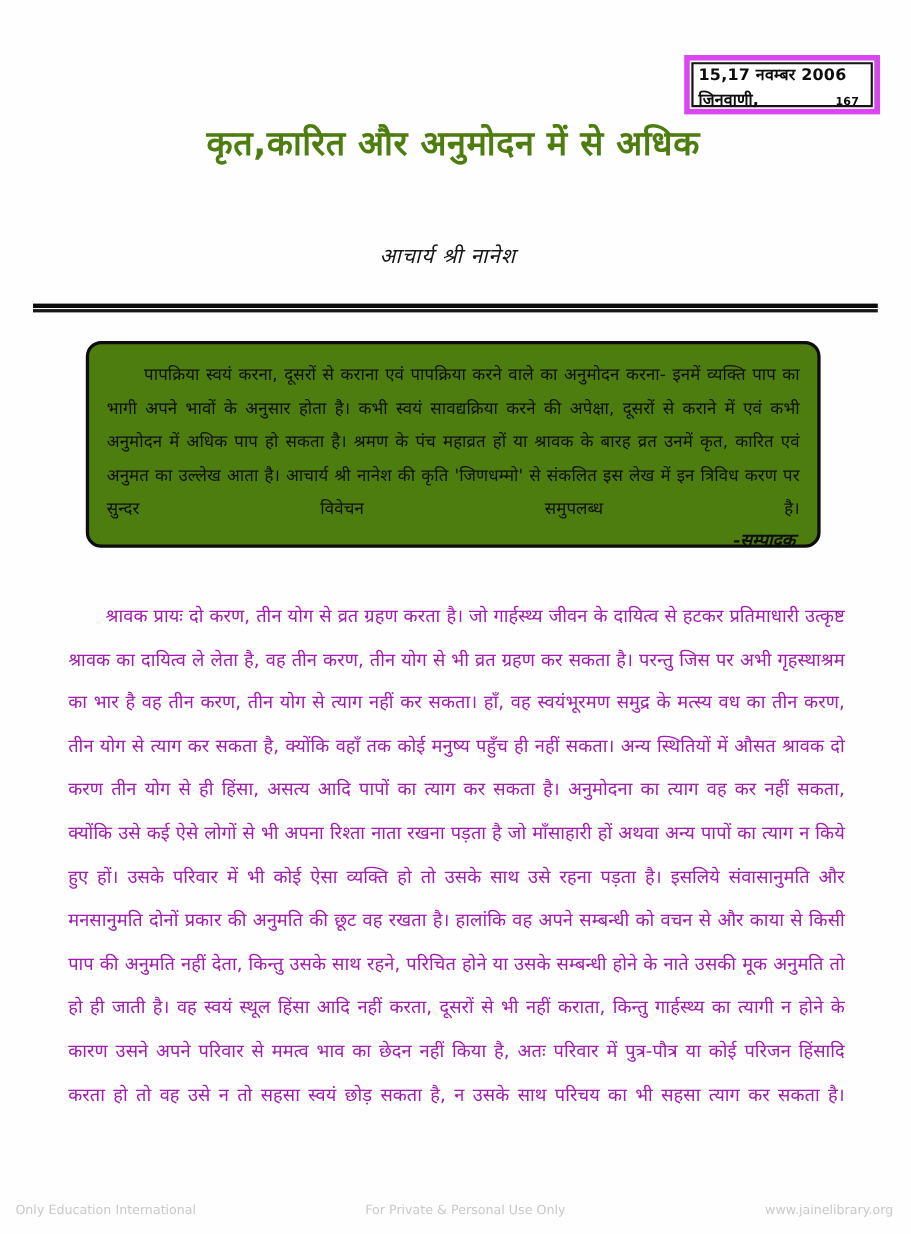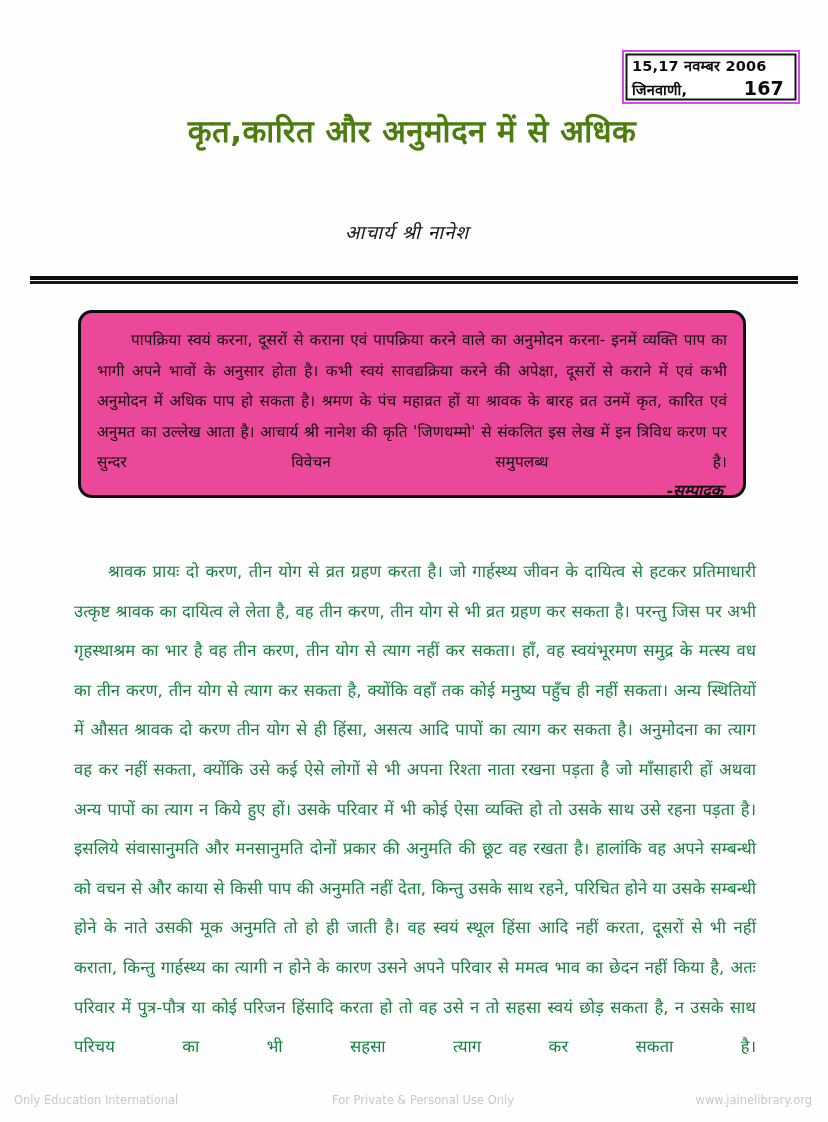--- a/index.html
+++ b/index.html
@@ -30,7 +30,7 @@
     top: 50px;
     width: 178px;
     height: 54px;
-    border: 2px solid #d946ef;
+    border: 5px solid #d946ef;
     box-shadow: 0 0 0 1.5px #fff inset, 0 0 0 3.5px #141414 inset;
     background: #ffffff;
     box-sizing: border-box;

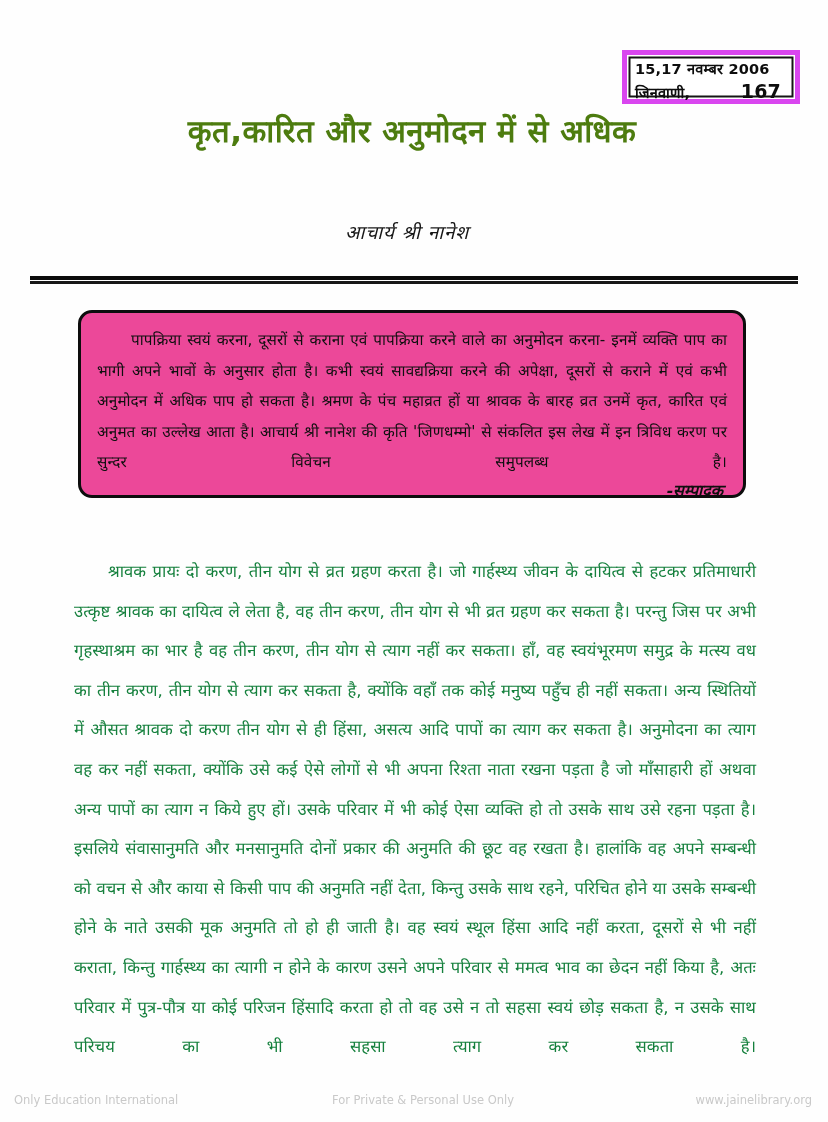--- a/index.html
+++ b/index.html
@@ -53,7 +53,7 @@
   .issue-page-no {
     font-family: "DejaVu Sans", "Liberation Sans", sans-serif;
     font-weight: 700;
-    font-size: 19px;
+    font-size: 10px;
     padding-right: 6px;
   }
 

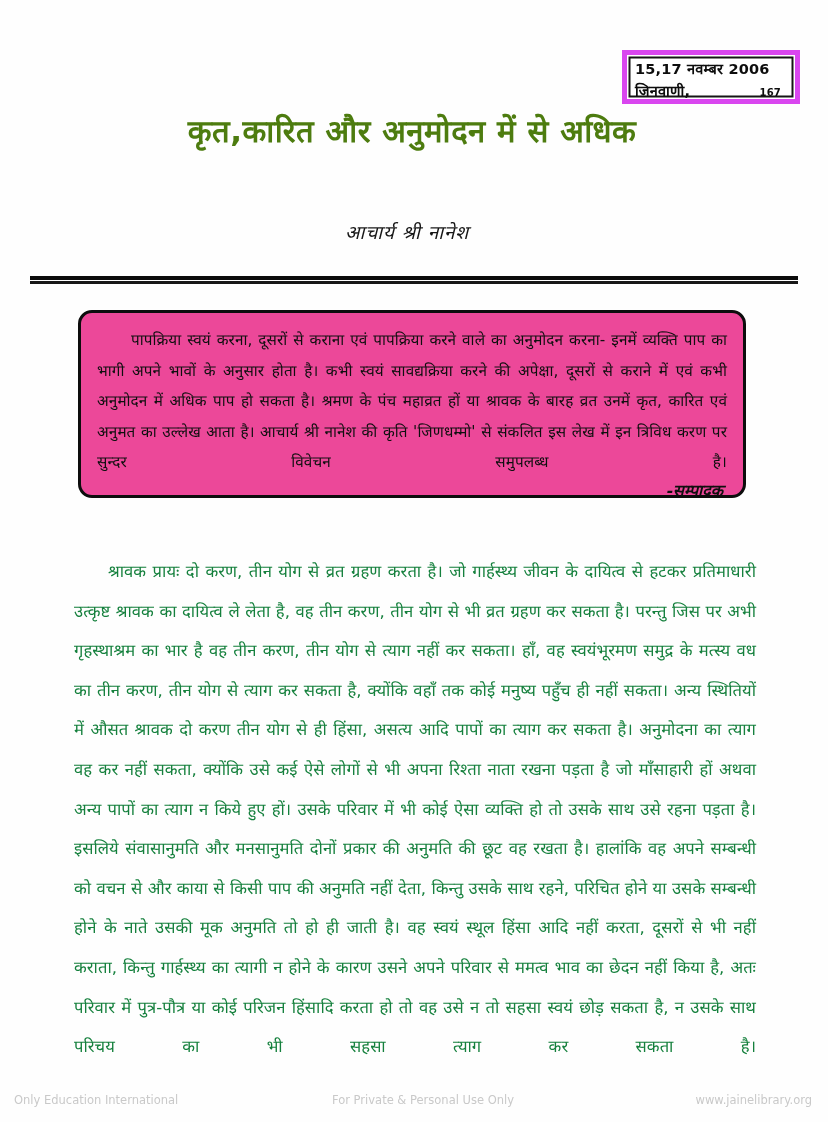--- a/index.html
+++ b/index.html
@@ -119,7 +119,7 @@
     border: 3px solid #0d0d0d;
     border-radius: 14px;
     box-sizing: border-box;
-    background: #ec4899;
+    background: #4d7c0f;
     padding: 12px 16px 6px 16px;
   }
   .abstract-text {

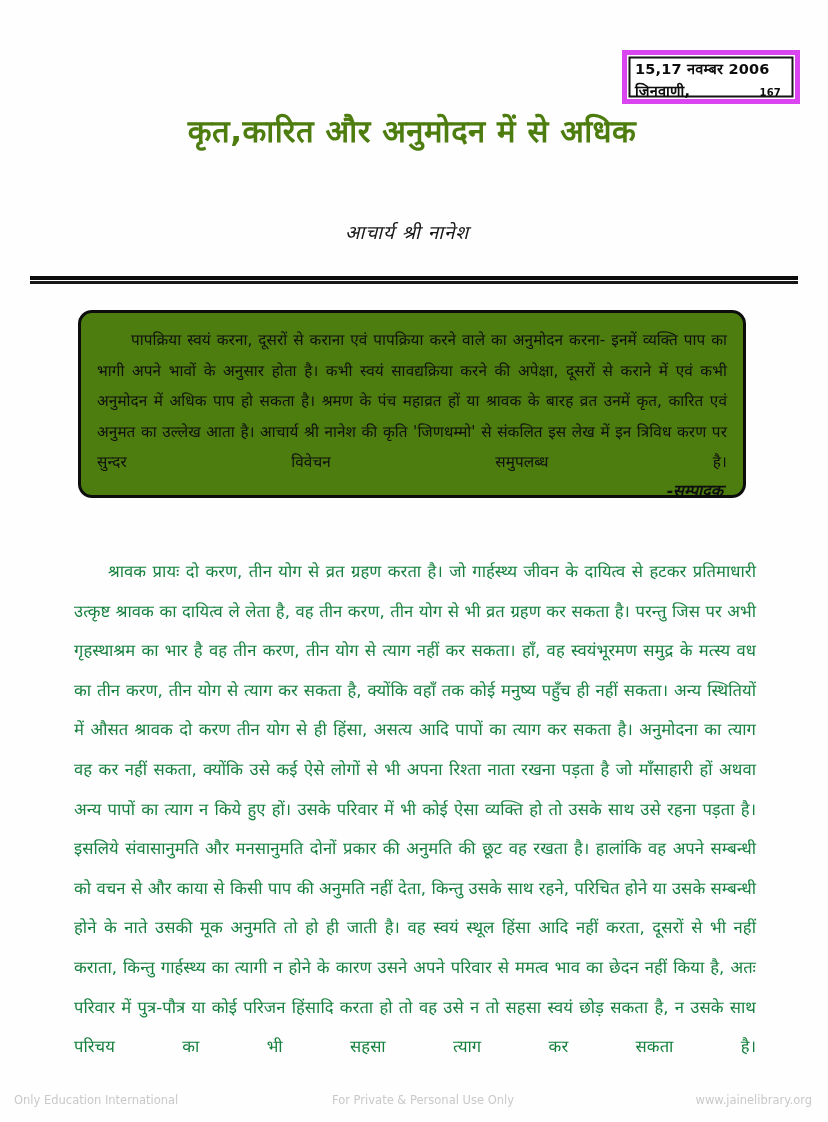--- a/index.html
+++ b/index.html
@@ -156,9 +156,9 @@
     line-height: 39.6px;
     text-align: justify;
     text-align-last: justify;
-    color: #15803d;
+    color: #a21caf;
     text-indent: 34px;
-    margin: 16px;
+    margin: 4px;
     letter-spacing: 0.05px;
   }
   .body-para.last {

